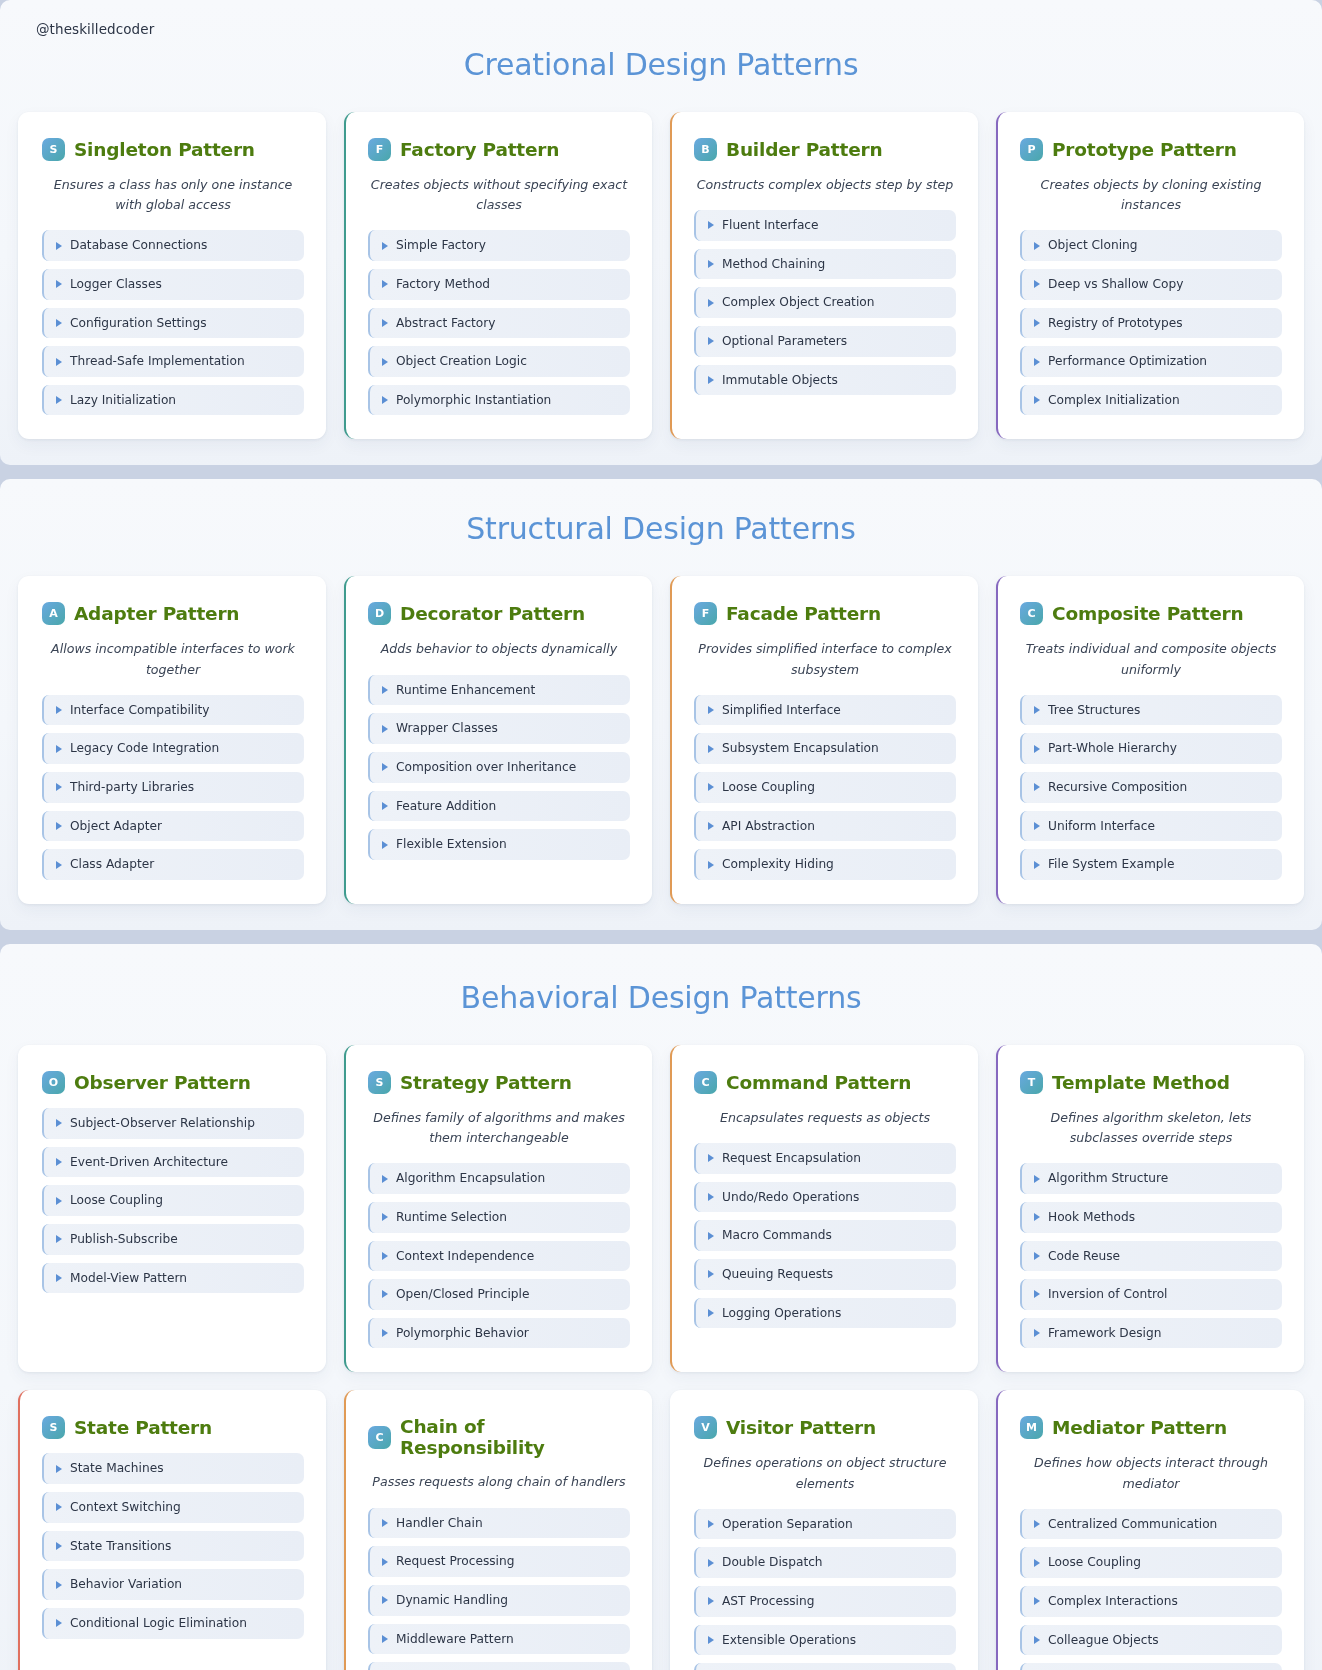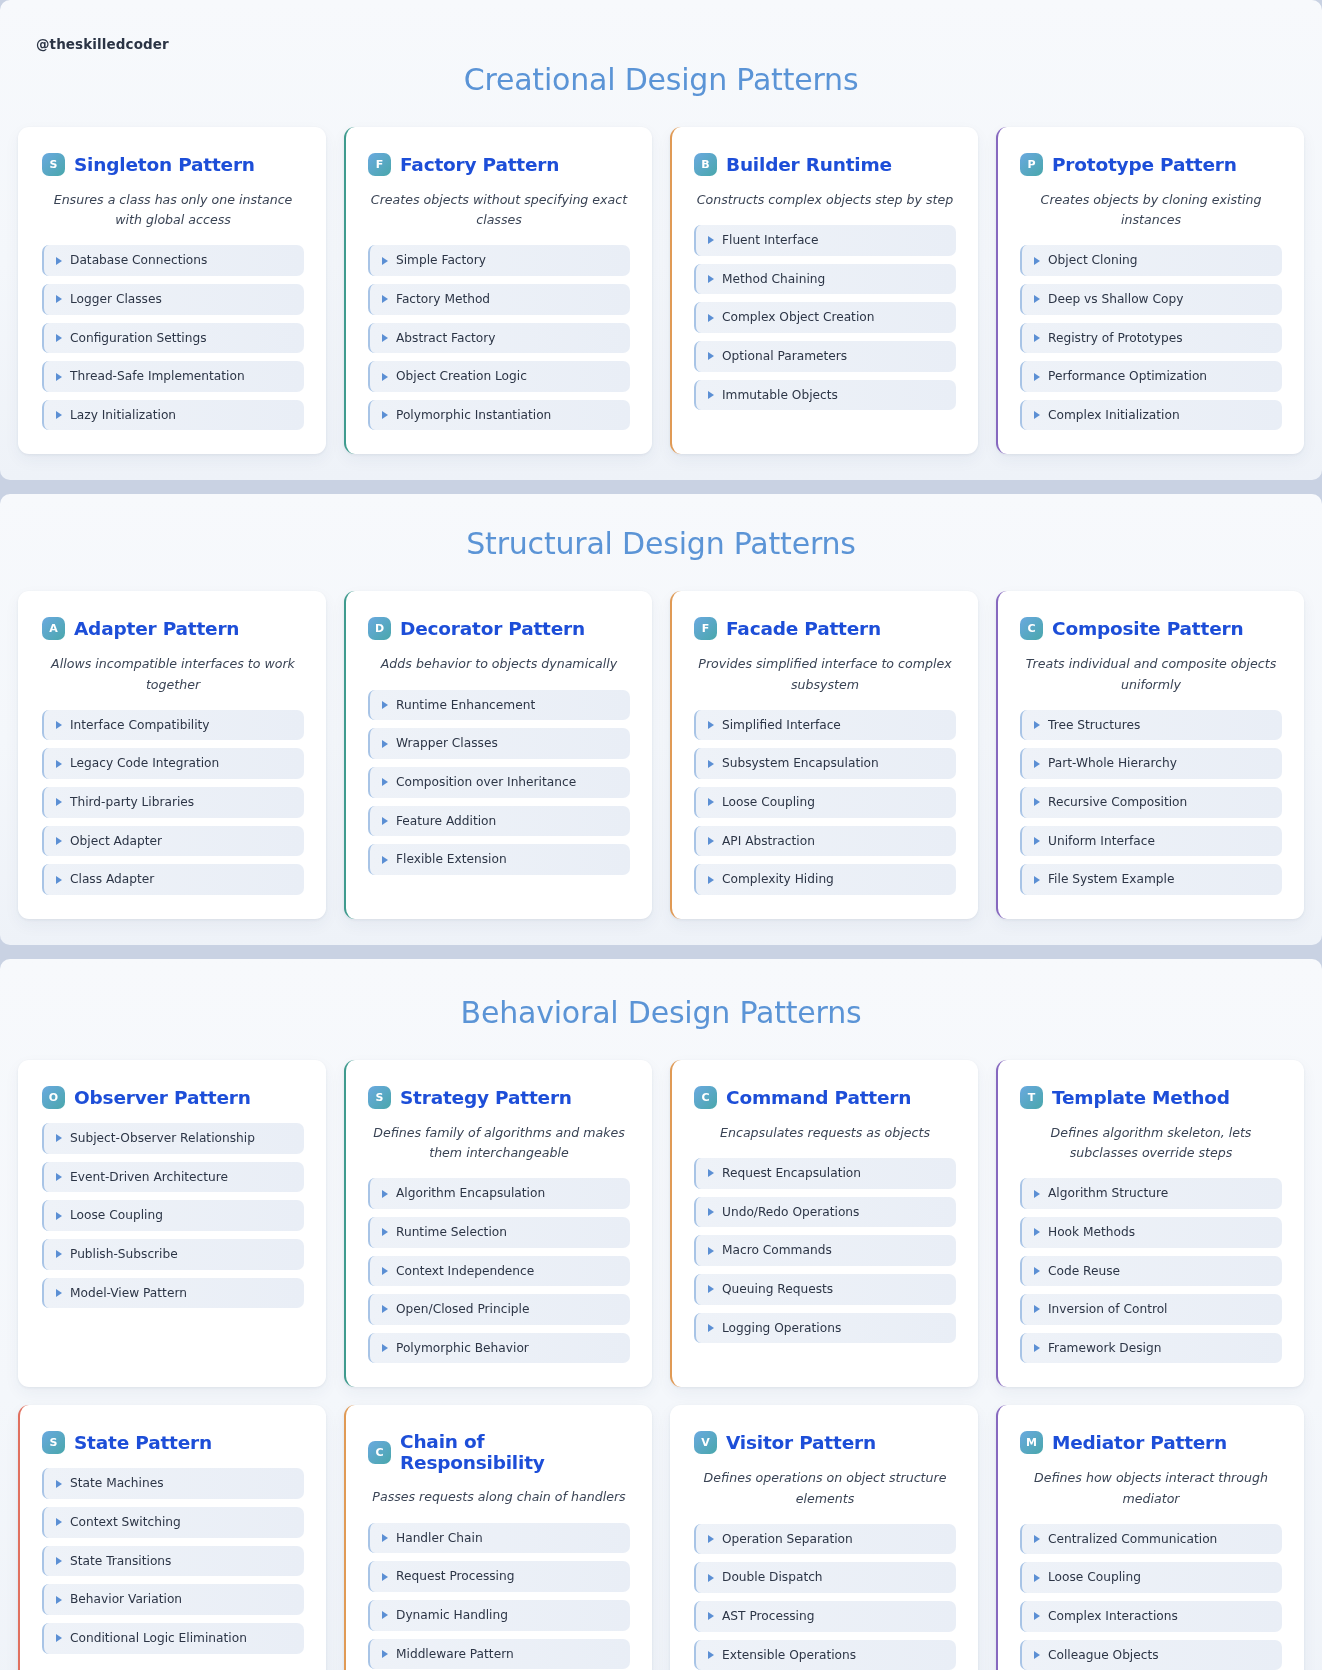--- a/index.html
+++ b/index.html
@@ -30,9 +30,9 @@
 
   .handle {
     font-size: 13.5px;
-    font-weight: bold;
+    font-weight: normal;
     color: #2b3445;
-    padding: 36px 0 0 18px;
+    padding: 21px 0 0 18px;
     letter-spacing: .1px;
   }
 

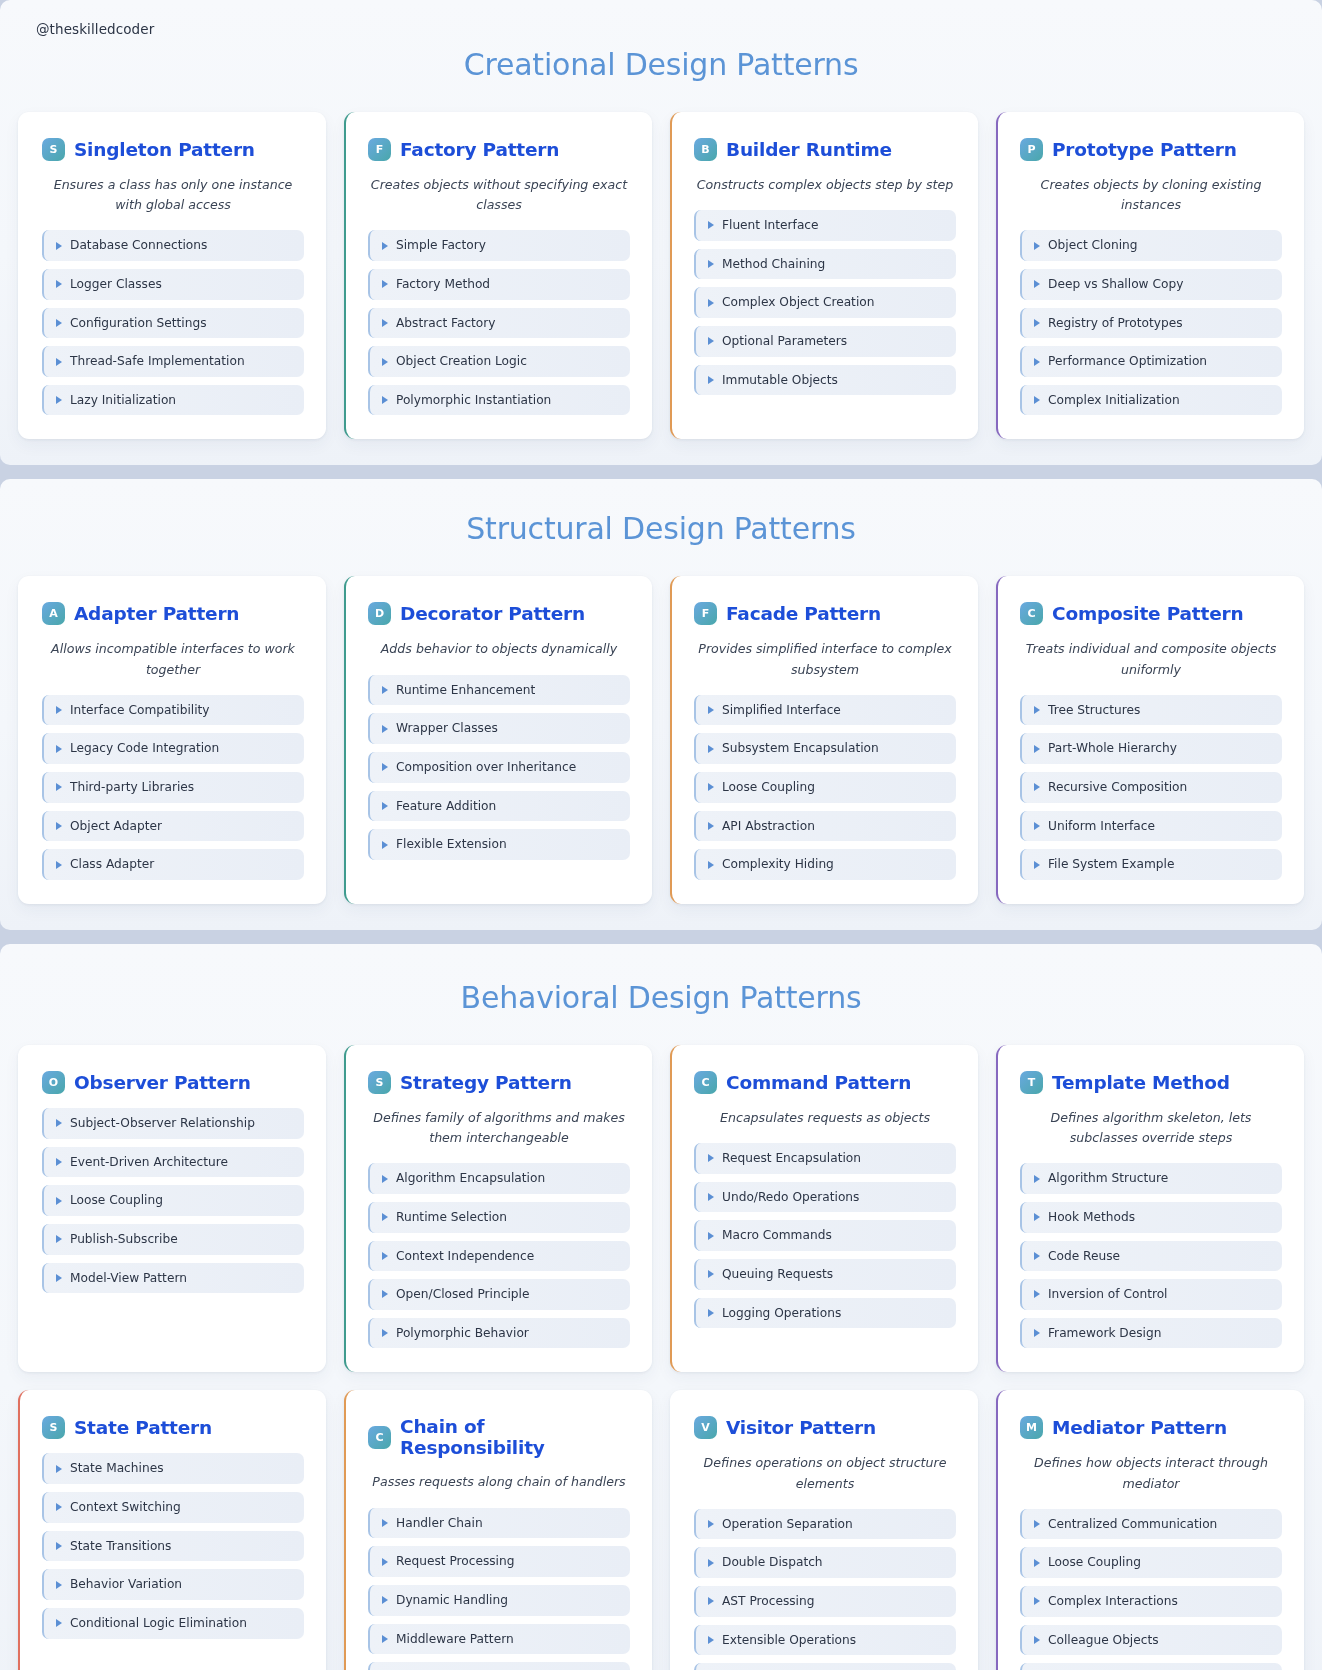--- a/index.html
+++ b/index.html
@@ -95,7 +95,7 @@
   .card-title {
     font-size: 18.5px;
     font-weight: bold;
-    color: #1d4ed8;
+    color: #4d7c0f;
     letter-spacing: -0.2px;
   }
 

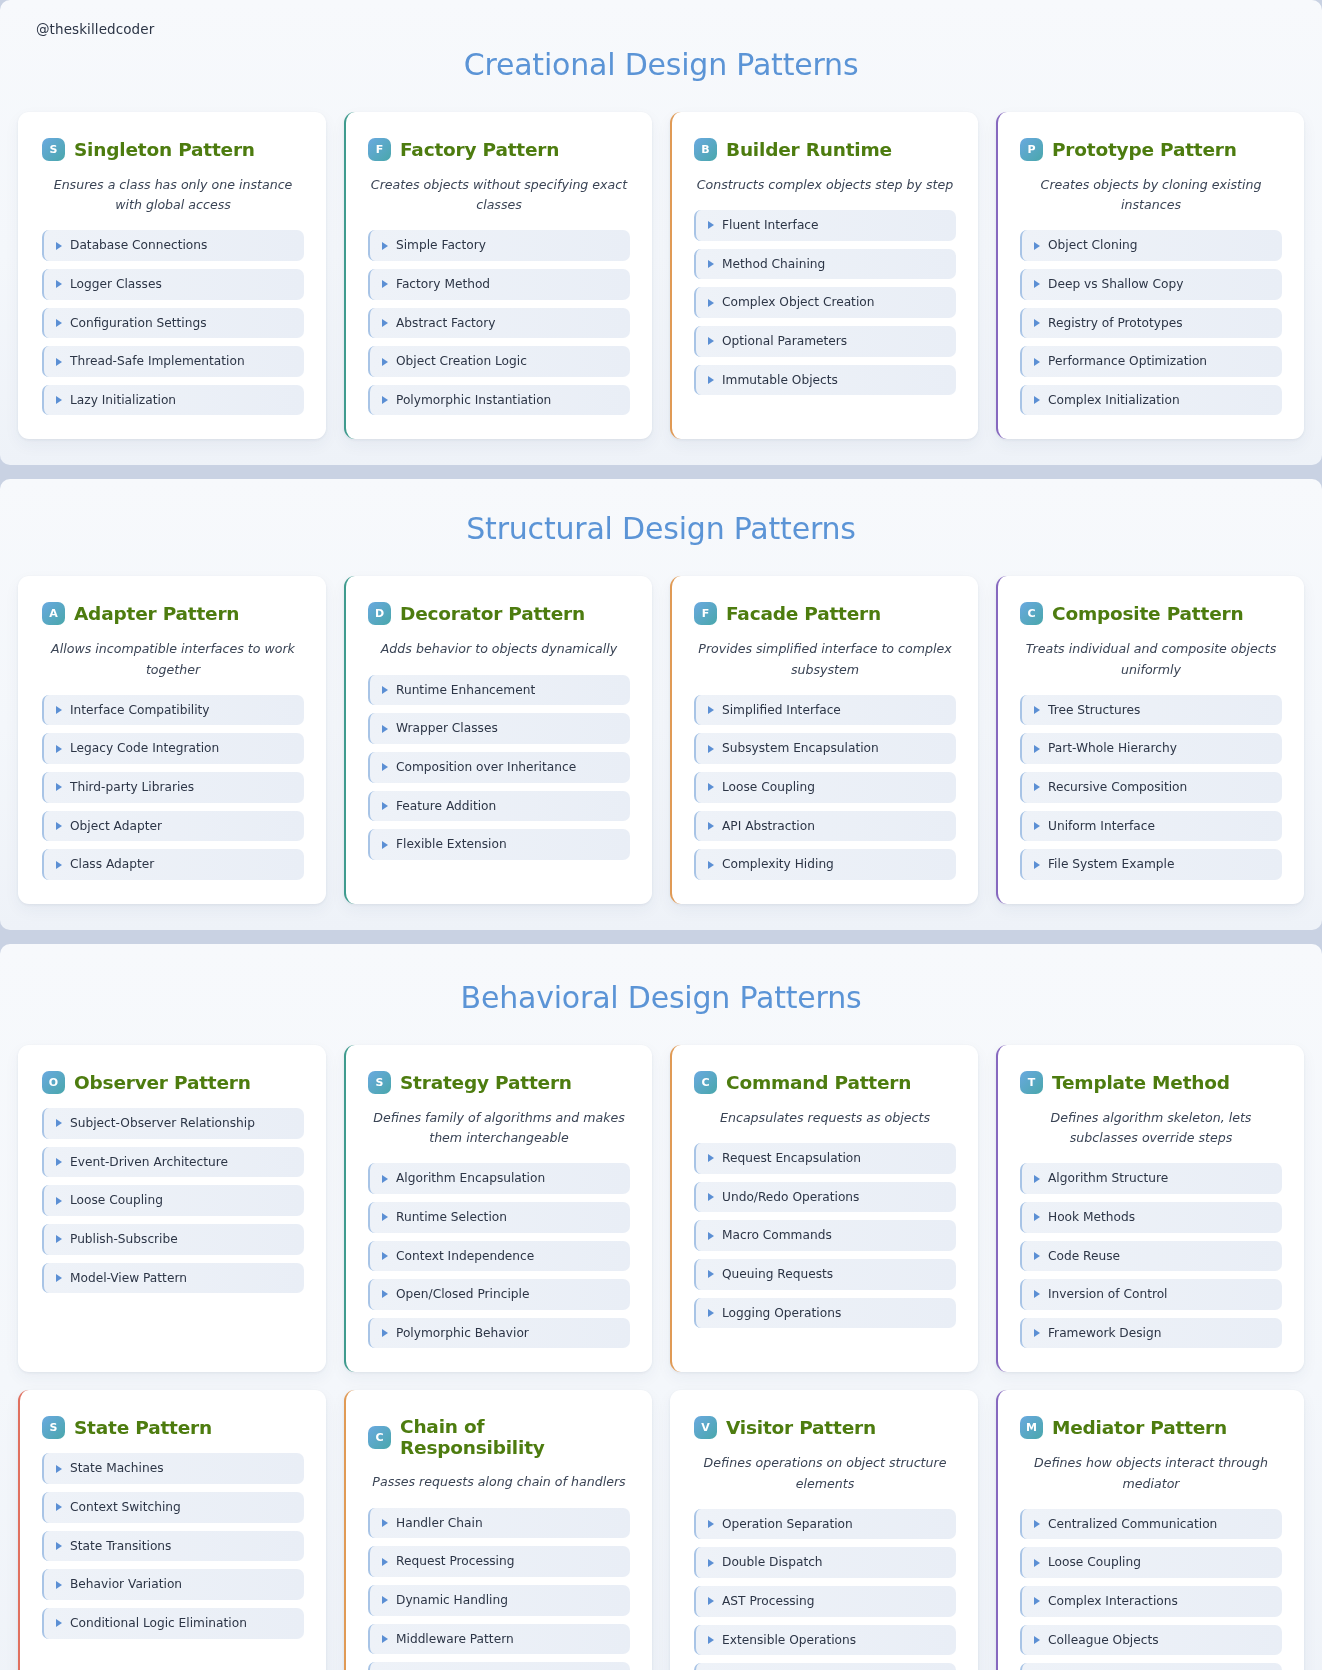--- a/index.html
+++ b/index.html
@@ -203,7 +203,7 @@
           <div class="card accent-orange">
             <div class="card-head">
               <span class="badge">B</span>
-              <span class="card-title">Builder Runtime</span>
+              <span class="card-title">Builder Pattern</span>
             </div>
             <div class="card-desc">Constructs complex objects step by step</div>
             <div class="items">

